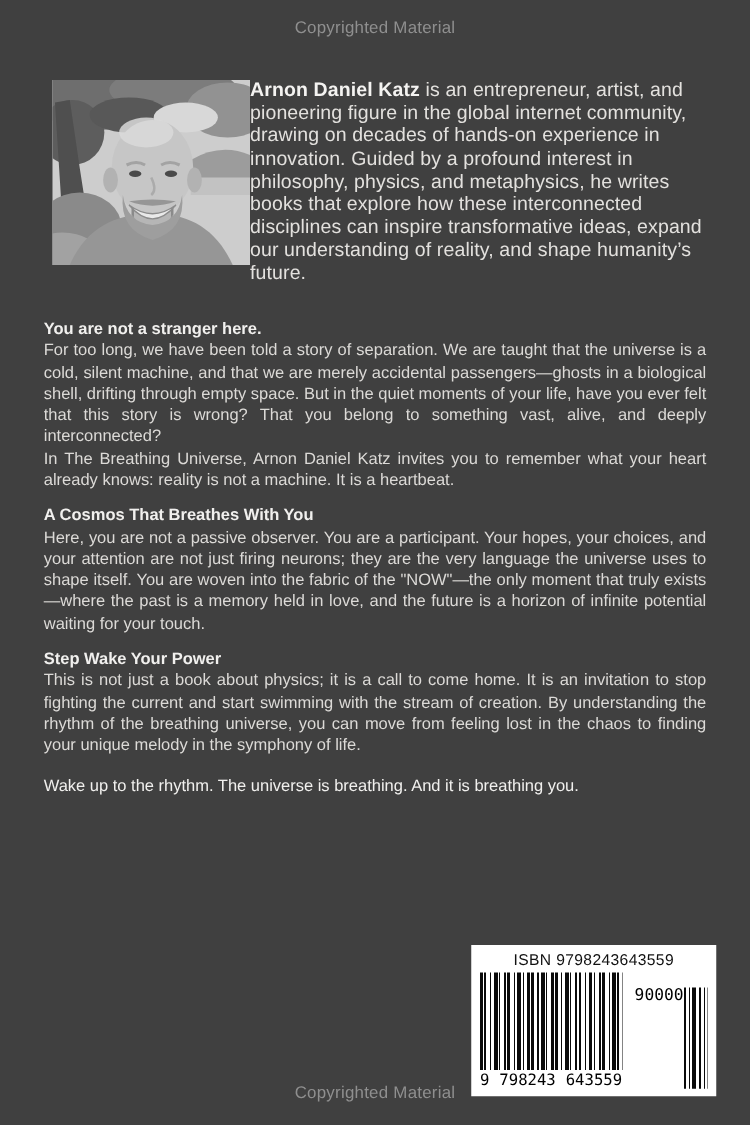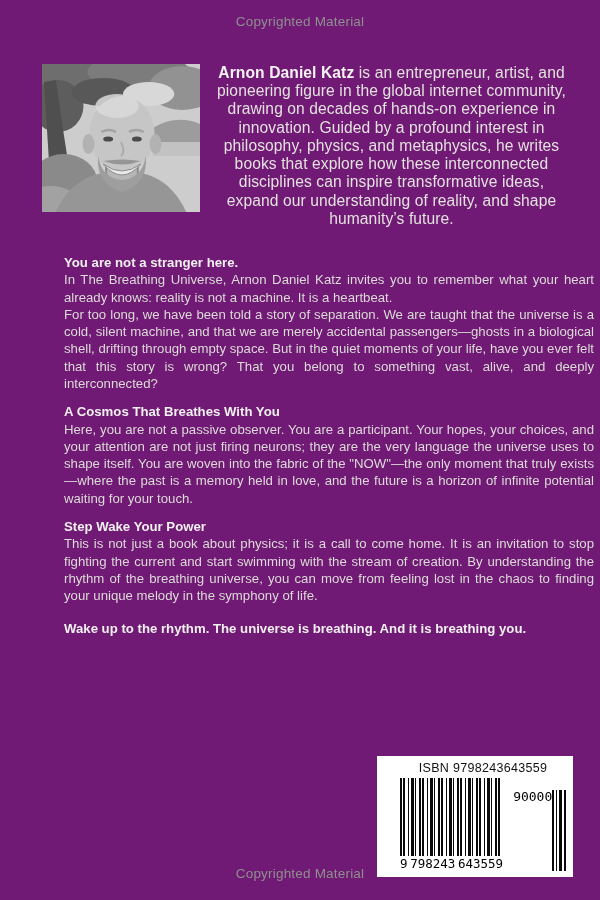--- a/index.html
+++ b/index.html
@@ -4,7 +4,7 @@
 <style>
   html,body{margin:0;padding:0;background:#2a2a2a;}
   .cover{
-    position:relative;width:600px;height:900px;background:#701a75;
+    position:relative;width:600px;height:900px;background:#404040;
     overflow:hidden;font-family:"Liberation Sans",sans-serif;color:#dfdddb;
   }
   

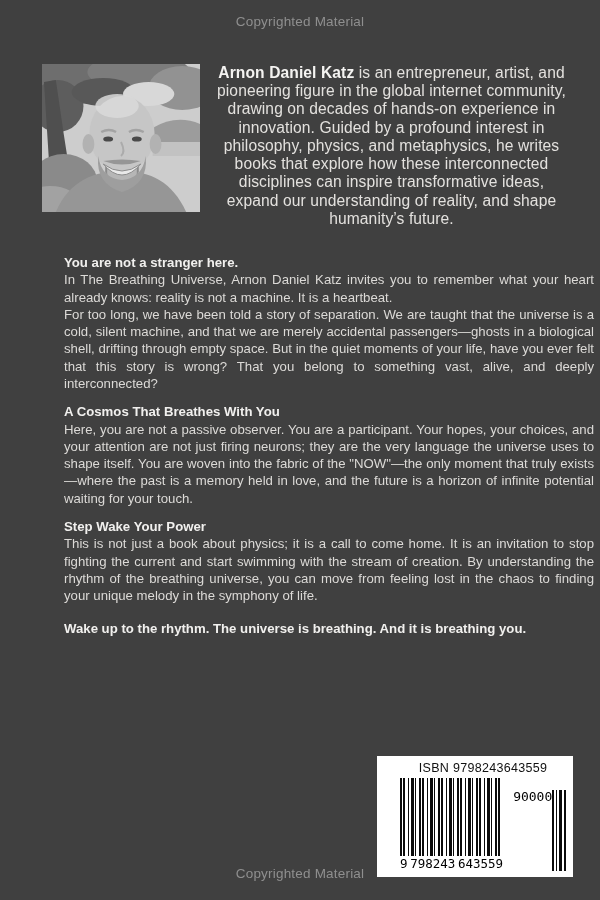--- a/index.html
+++ b/index.html
@@ -15,7 +15,7 @@
   .copyright.top{top:14px;}
   .copyright.bottom{top:866px;}
   
-  .author{position:absolute;top:64px;left:42px;width:524px;display:flex;gap:17px;text-align:center;}
+  .author{position:absolute;top:64px;left:42px;width:524px;display:flex;}
   .photo{width:158px;height:148px;flex:0 0 158px;overflow:hidden;background:#bdbdbd;}
   .photo svg{display:block;width:100%;height:100%;}
   .bio{

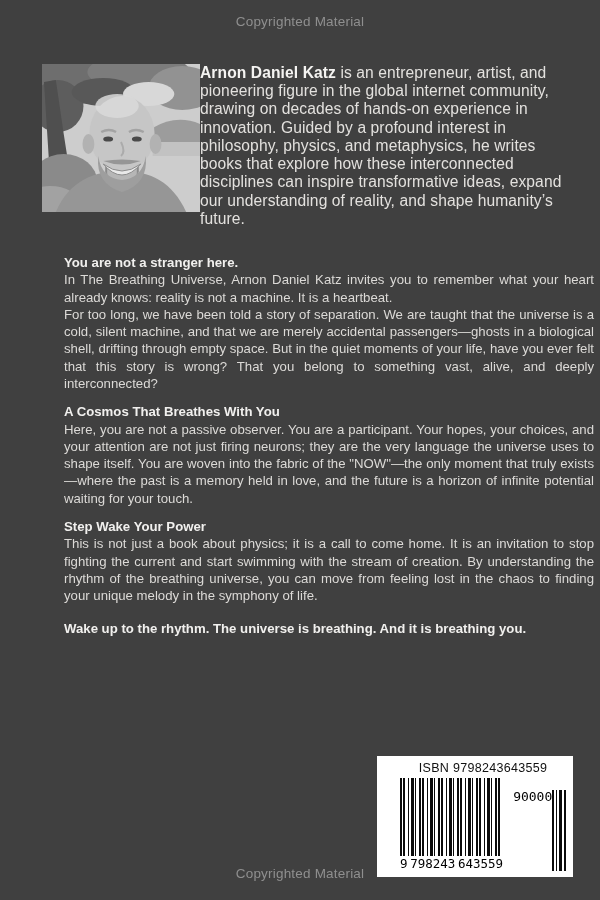--- a/index.html
+++ b/index.html
@@ -24,7 +24,7 @@
   }
   .bio b{color:#f4f3f1;font-weight:700;}
   
-  .bodytext{position:absolute;top:254px;left:35px;width:530px;font-size:13.2px;line-height:1.31;color:#dcdad7;margin-left:29px;}
+  .bodytext{position:absolute;top:254px;left:35px;width:530px;font-size:13.2px;line-height:1.31;color:#dcdad7;}
   .sec{margin:0 0 11px 0;}
   .sec .h{font-weight:700;color:#f1f0ee;}
   .sec p{margin:0;text-align:justify;}

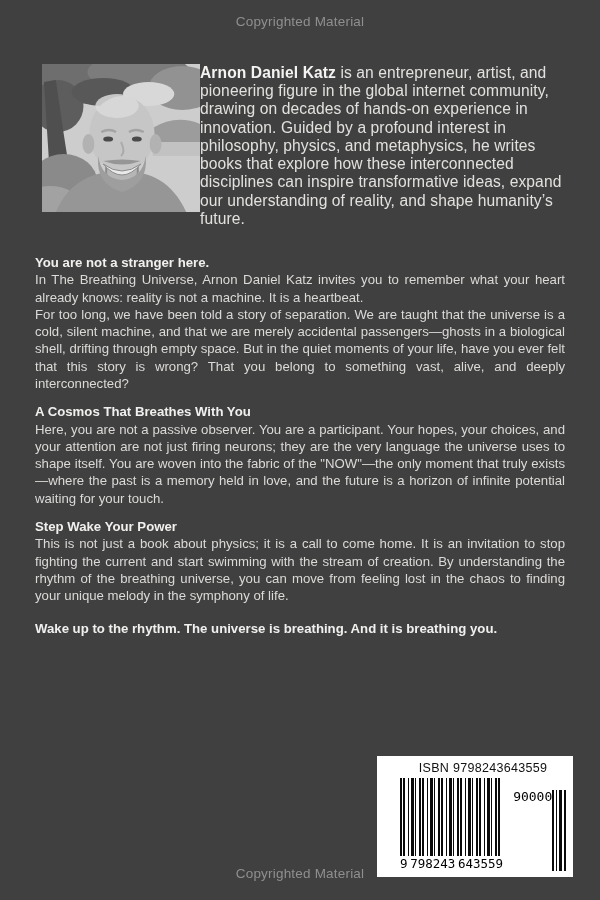--- a/index.html
+++ b/index.html
@@ -123,8 +123,8 @@
 
     <div class="sec">
       <div class="h">You are not a stranger here.</div>
+      <p>For too long, we have been told a story of separation. We are taught that the universe is a cold, silent machine, and that we are merely accidental passengers—ghosts in a biological shell, drifting through empty space. But in the quiet moments of your life, have you ever felt that this story is wrong? That you belong to something vast, alive, and deeply interconnected?</p>
       <p>In The Breathing Universe, Arnon Daniel Katz invites you to remember what your heart already knows: reality is not a machine. It is a heartbeat.</p>
-      <p>For too long, we have been told a story of separation. We are taught that the universe is a cold, silent machine, and that we are merely accidental passengers—ghosts in a biological shell, drifting through empty space. But in the quiet moments of your life, have you ever felt that this story is wrong? That you belong to something vast, alive, and deeply interconnected?</p>
     </div>
 
     <div class="sec">

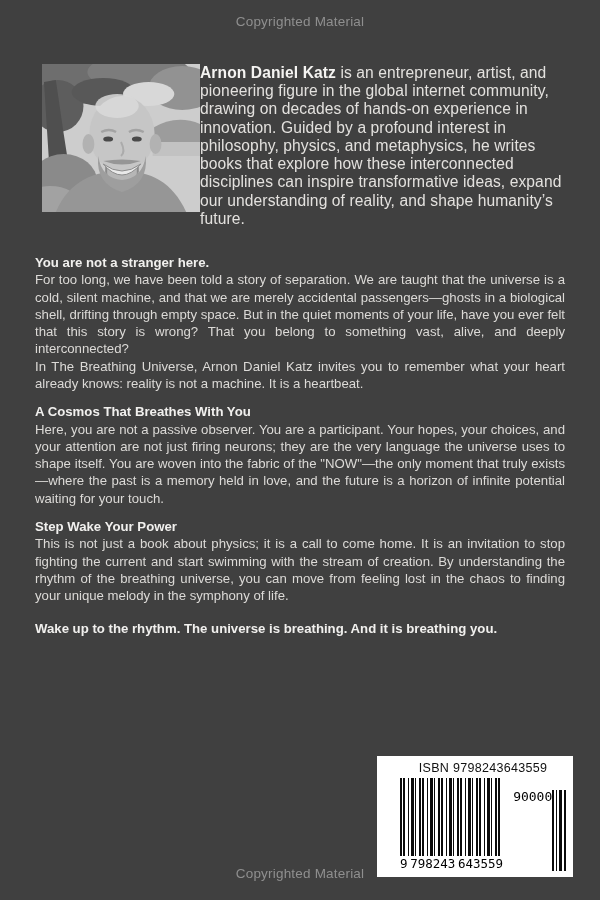--- a/index.html
+++ b/index.html
@@ -29,7 +29,7 @@
   .sec .h{font-weight:700;color:#f1f0ee;}
   .sec p{margin:0;text-align:justify;}
   .it{font-style:italic;}
-  .closing{margin-top:16px;font-weight:700;color:#f1f0ee;}
+  .closing{margin-top:16px;font-weight:400;color:#f1f0ee;}
   
   .barcode-box{
     position:absolute;left:377px;top:756px;width:196px;height:121px;

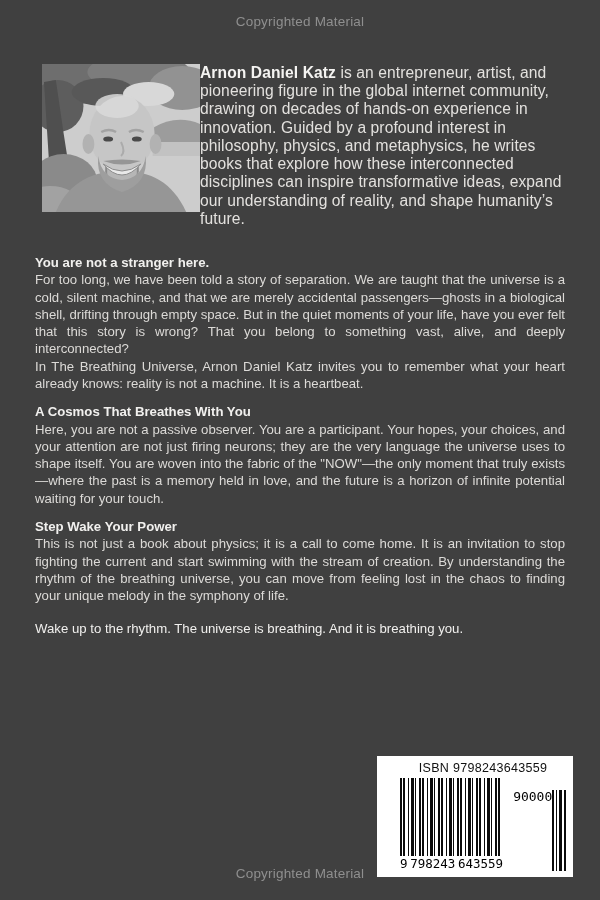--- a/index.html
+++ b/index.html
@@ -33,7 +33,7 @@
   
   .barcode-box{
     position:absolute;left:377px;top:756px;width:196px;height:121px;
-    background:#ffffff;color:#000;box-sizing:border-box;padding:5px 7px 4px 23px;
+    background:#ffffff;color:#000;box-sizing:border-box;padding:5px 7px 4px 7px;
   }
   .isbn-label{
     font-size:12.5px;letter-spacing:.3px;color:#111;text-align:center;

